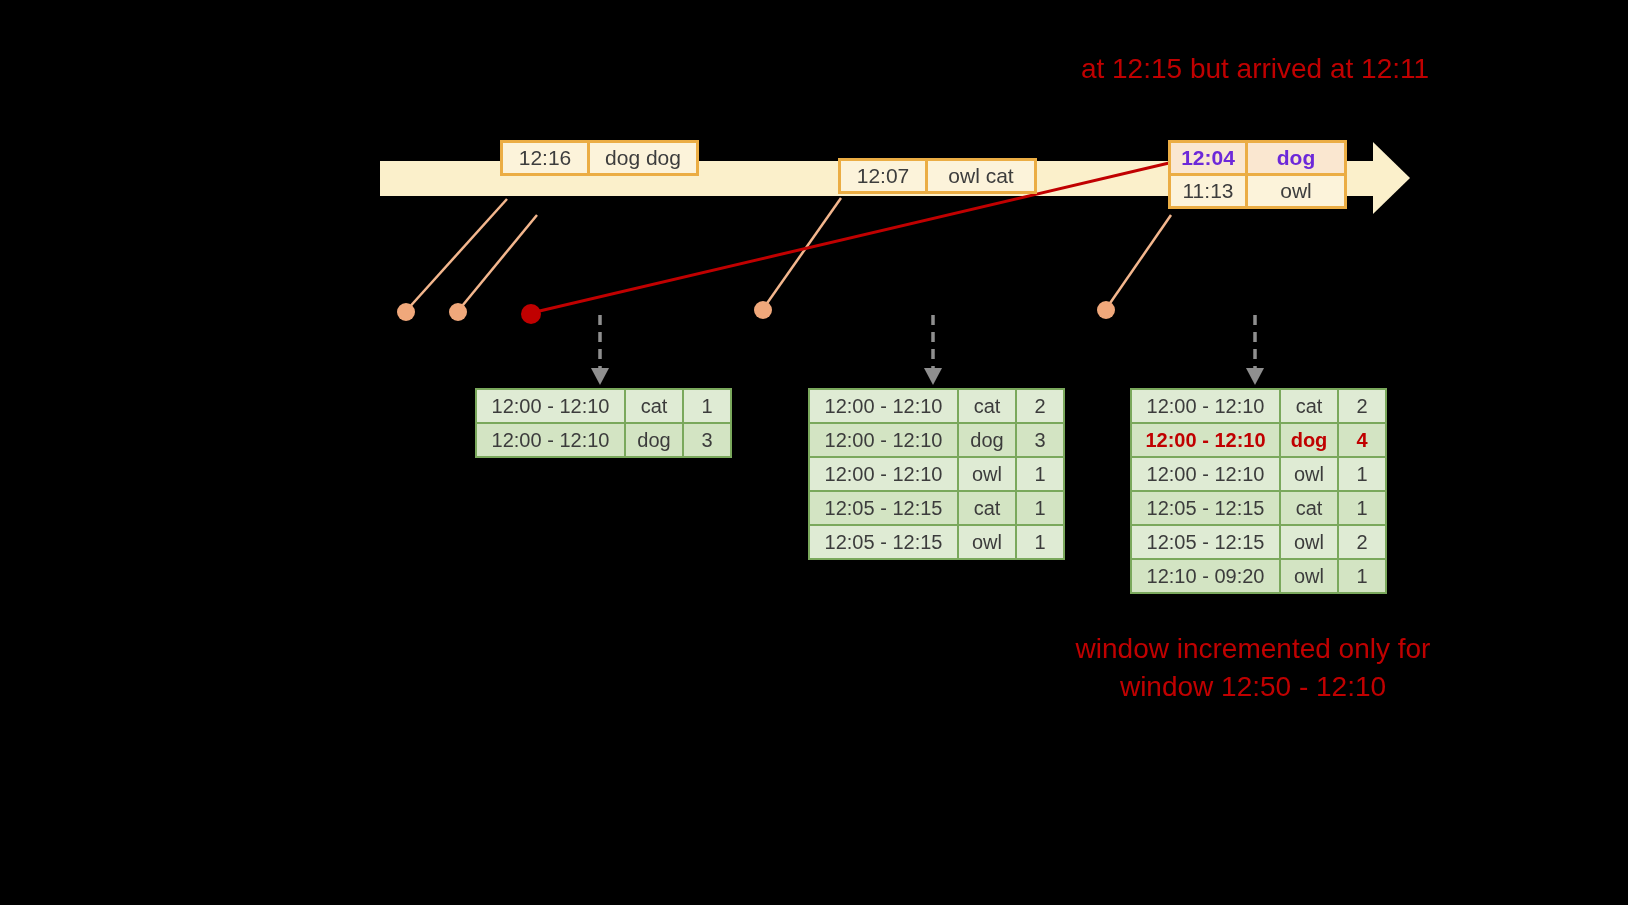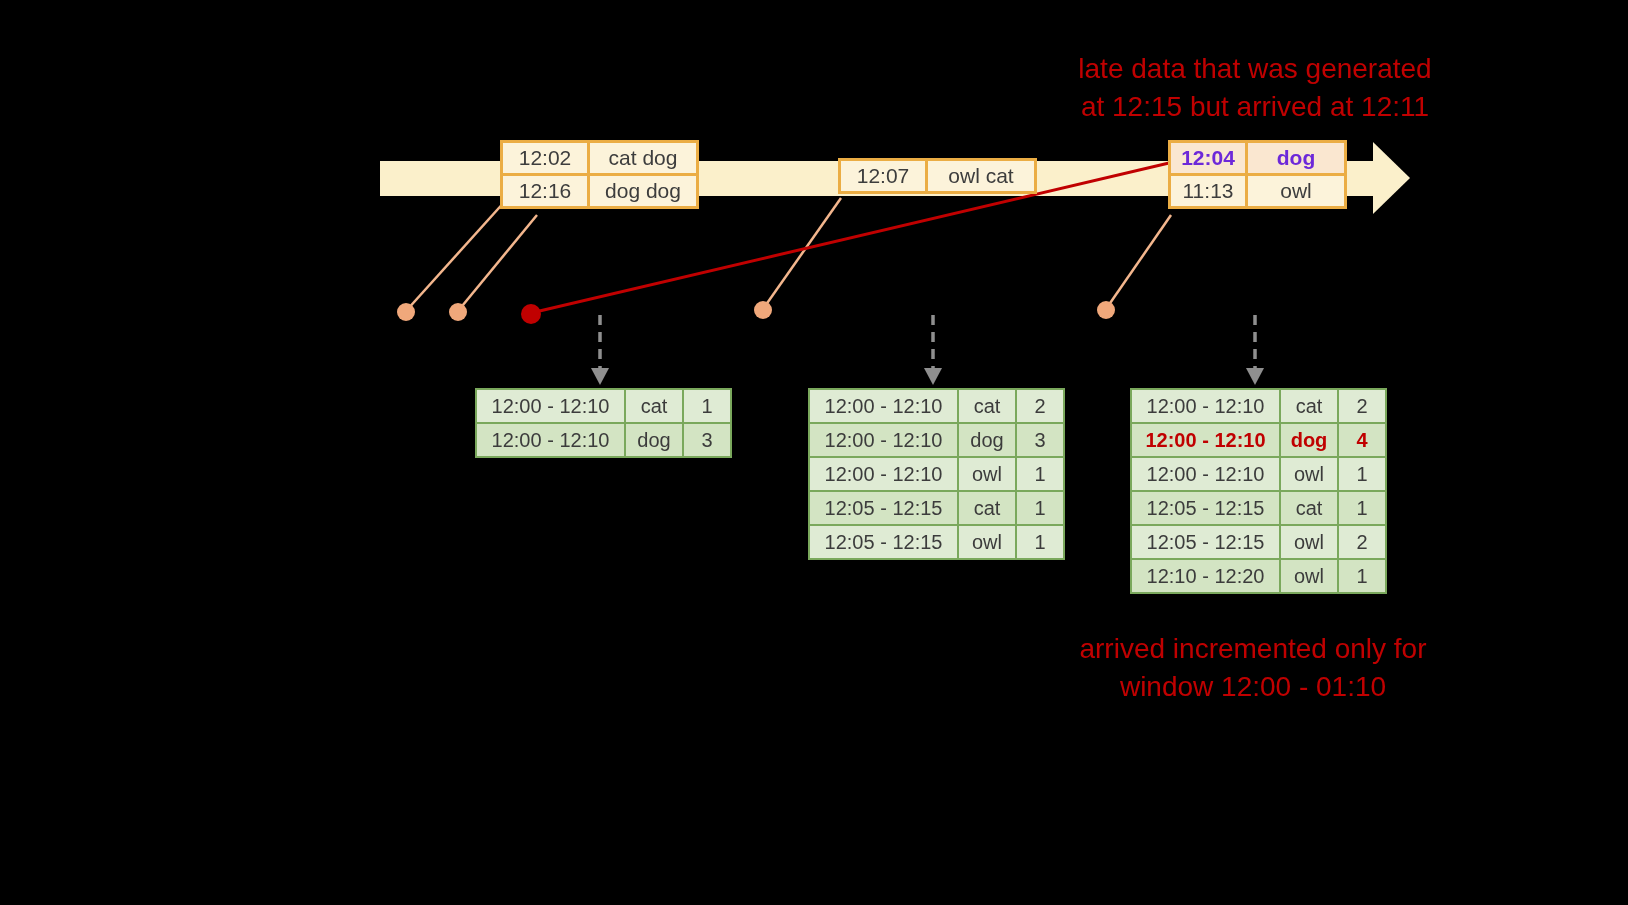--- a/index.html
+++ b/index.html
@@ -90,7 +90,6 @@
   </svg>
 
   <div class="note" style="left:985px; top:50px;">
-    <div>late data that was generated</div>
     <div>at 12:15 but arrived at 12:11</div>
   </div>
 

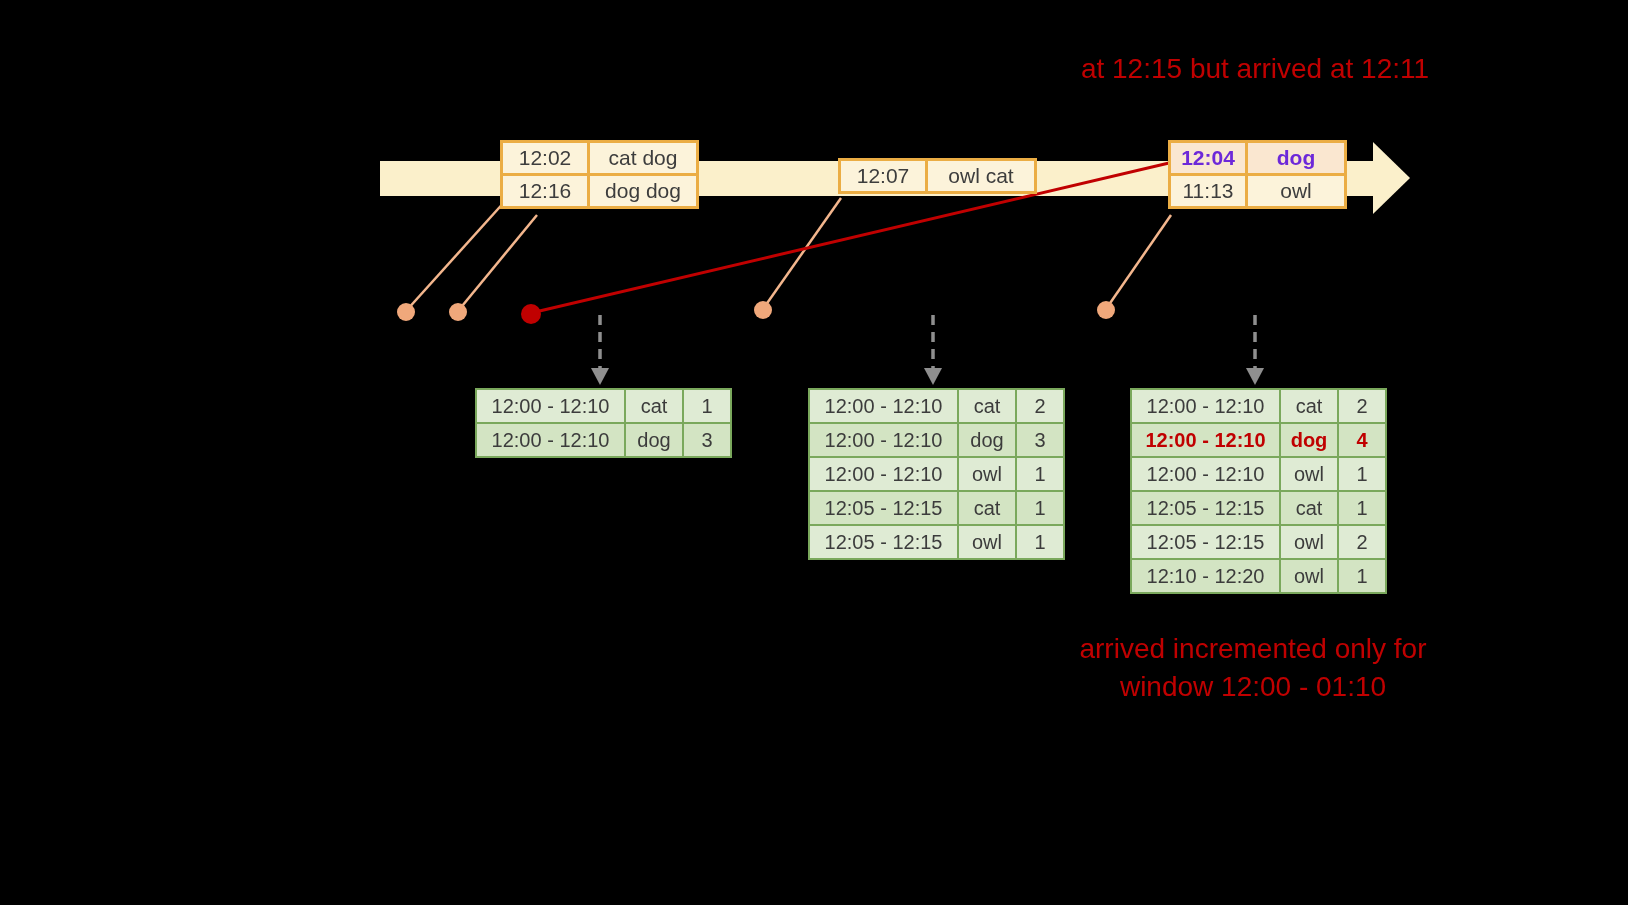--- a/index.html
+++ b/index.html
@@ -95,10 +95,6 @@
 
   <table class="event-table" style="left:500px; top:140px;">
     <tbody>
-        <tr>
-      <td class="time">12:02</td>
-      <td class="words">cat dog</td>
-    </tr>
     <tr>
       <td class="time">12:16</td>
       <td class="words">dog dog</td>

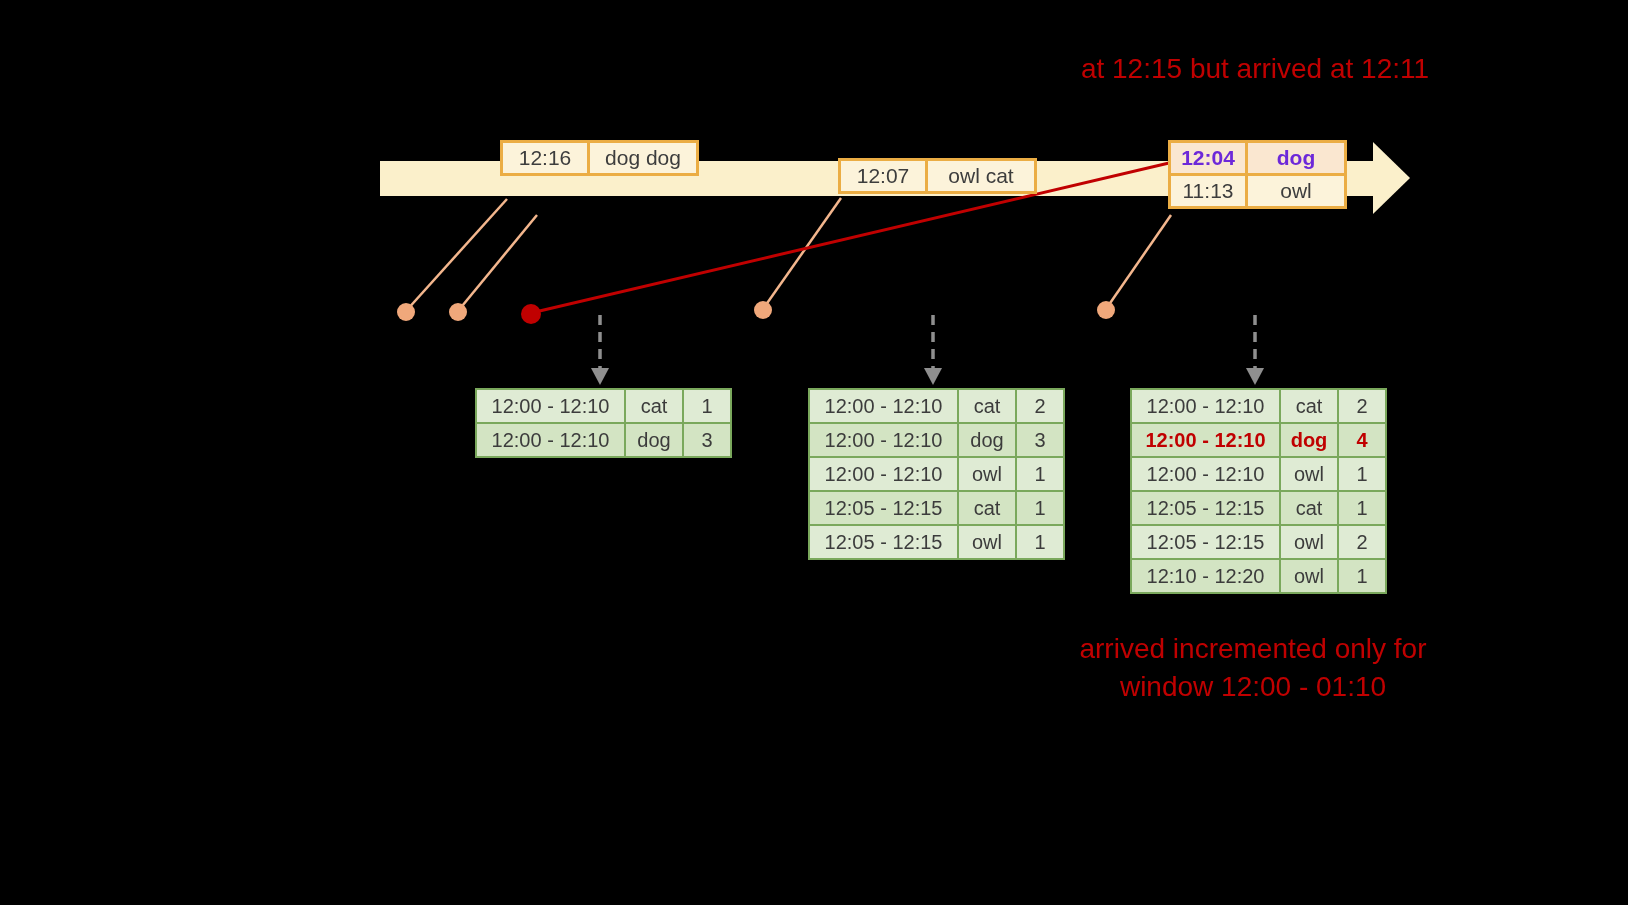--- a/index.html
+++ b/index.html
@@ -197,7 +197,7 @@
       <td class="count">2</td>
     </tr>
     <tr>
-      <td class="window">12:10 - 12:20</td>
+      <td class="window">12:10 - 09:20</td>
       <td class="word">owl</td>
       <td class="count">1</td>
     </tr>

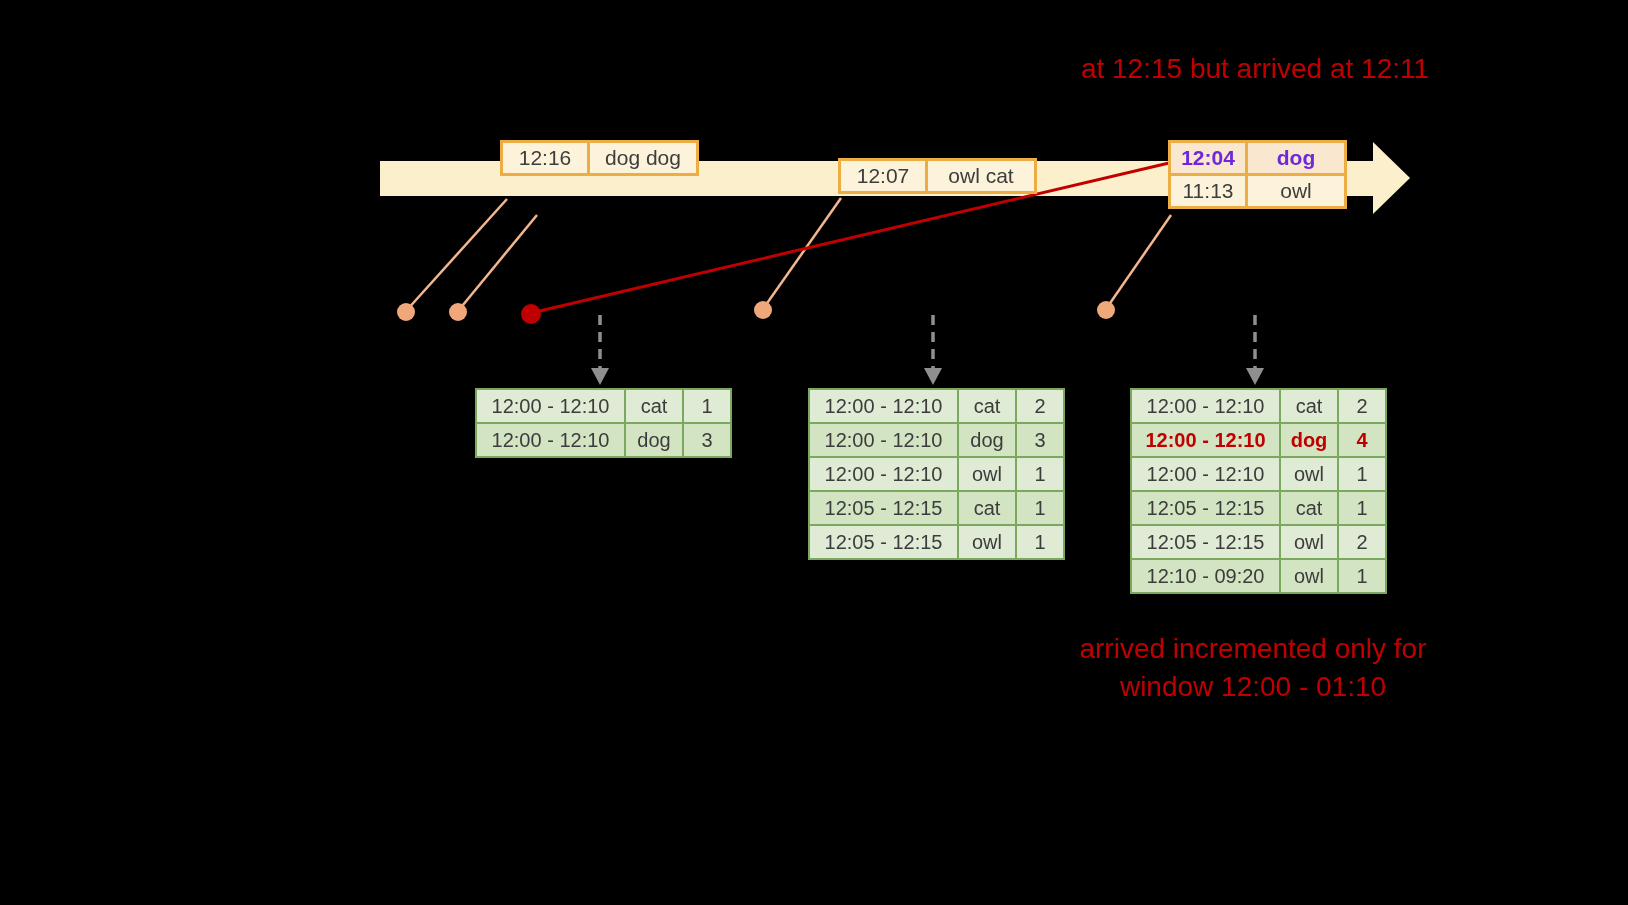--- a/index.html
+++ b/index.html
@@ -205,7 +205,7 @@
     </table>
 
   <div class="note" style="left:983px; top:630px;">
-    <div>arrived incremented only for</div>
+    <div>window incremented only for</div>
     <div>window 12:00 - 01:10</div>
   </div>
 

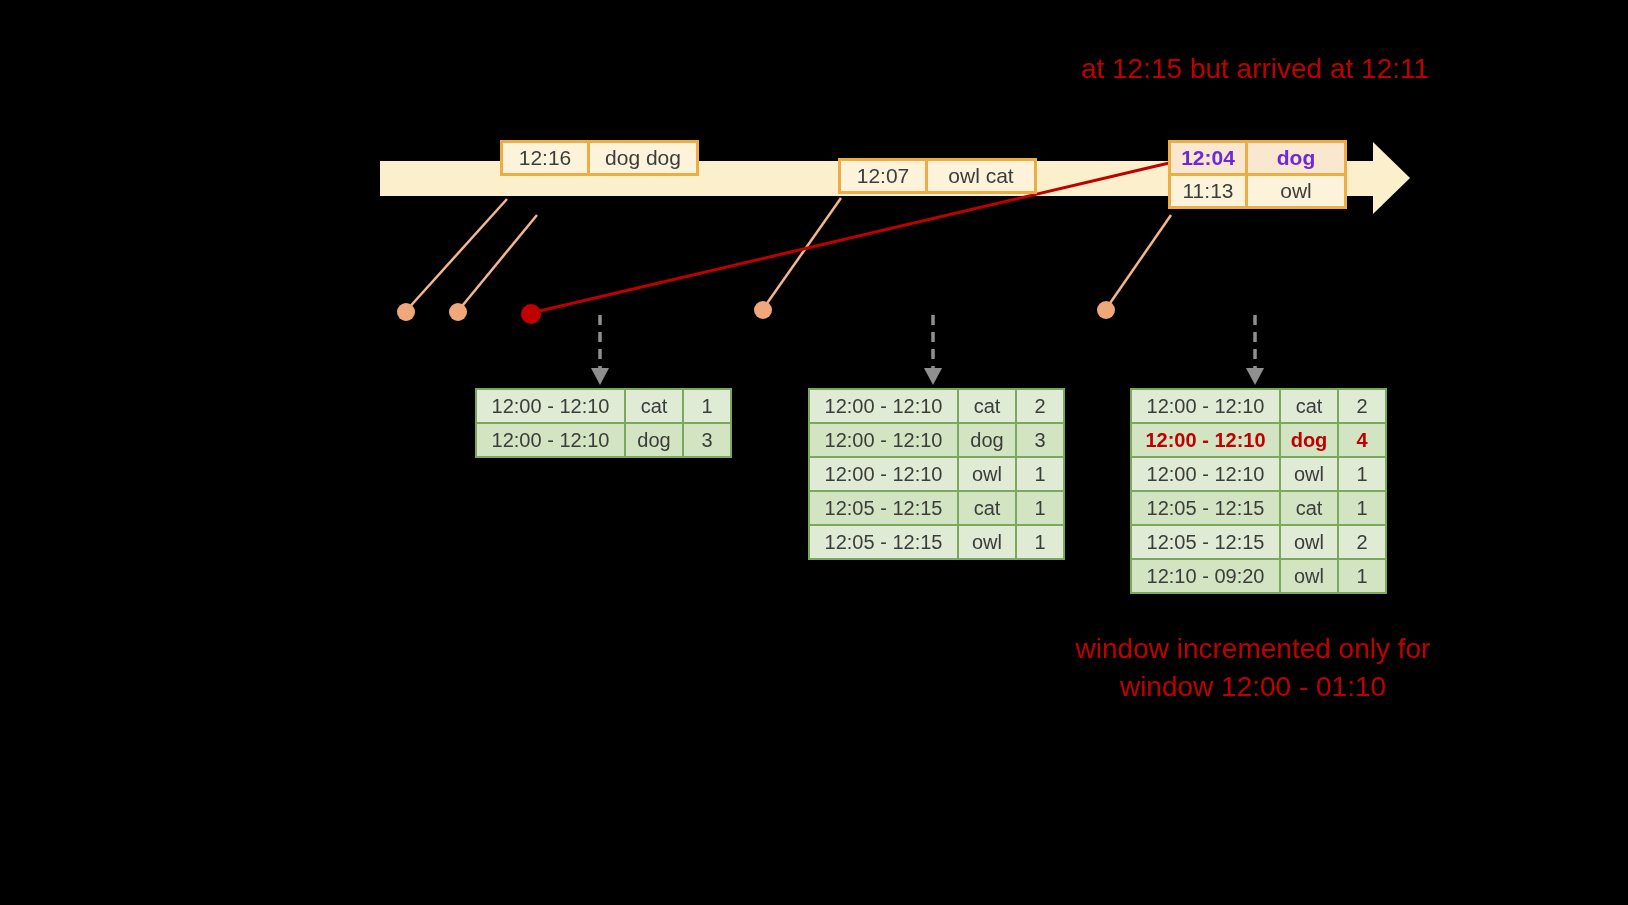--- a/index.html
+++ b/index.html
@@ -206,7 +206,7 @@
 
   <div class="note" style="left:983px; top:630px;">
     <div>window incremented only for</div>
-    <div>window 12:00 - 01:10</div>
+    <div>window 12:50 - 12:10</div>
   </div>
 
 </div>

